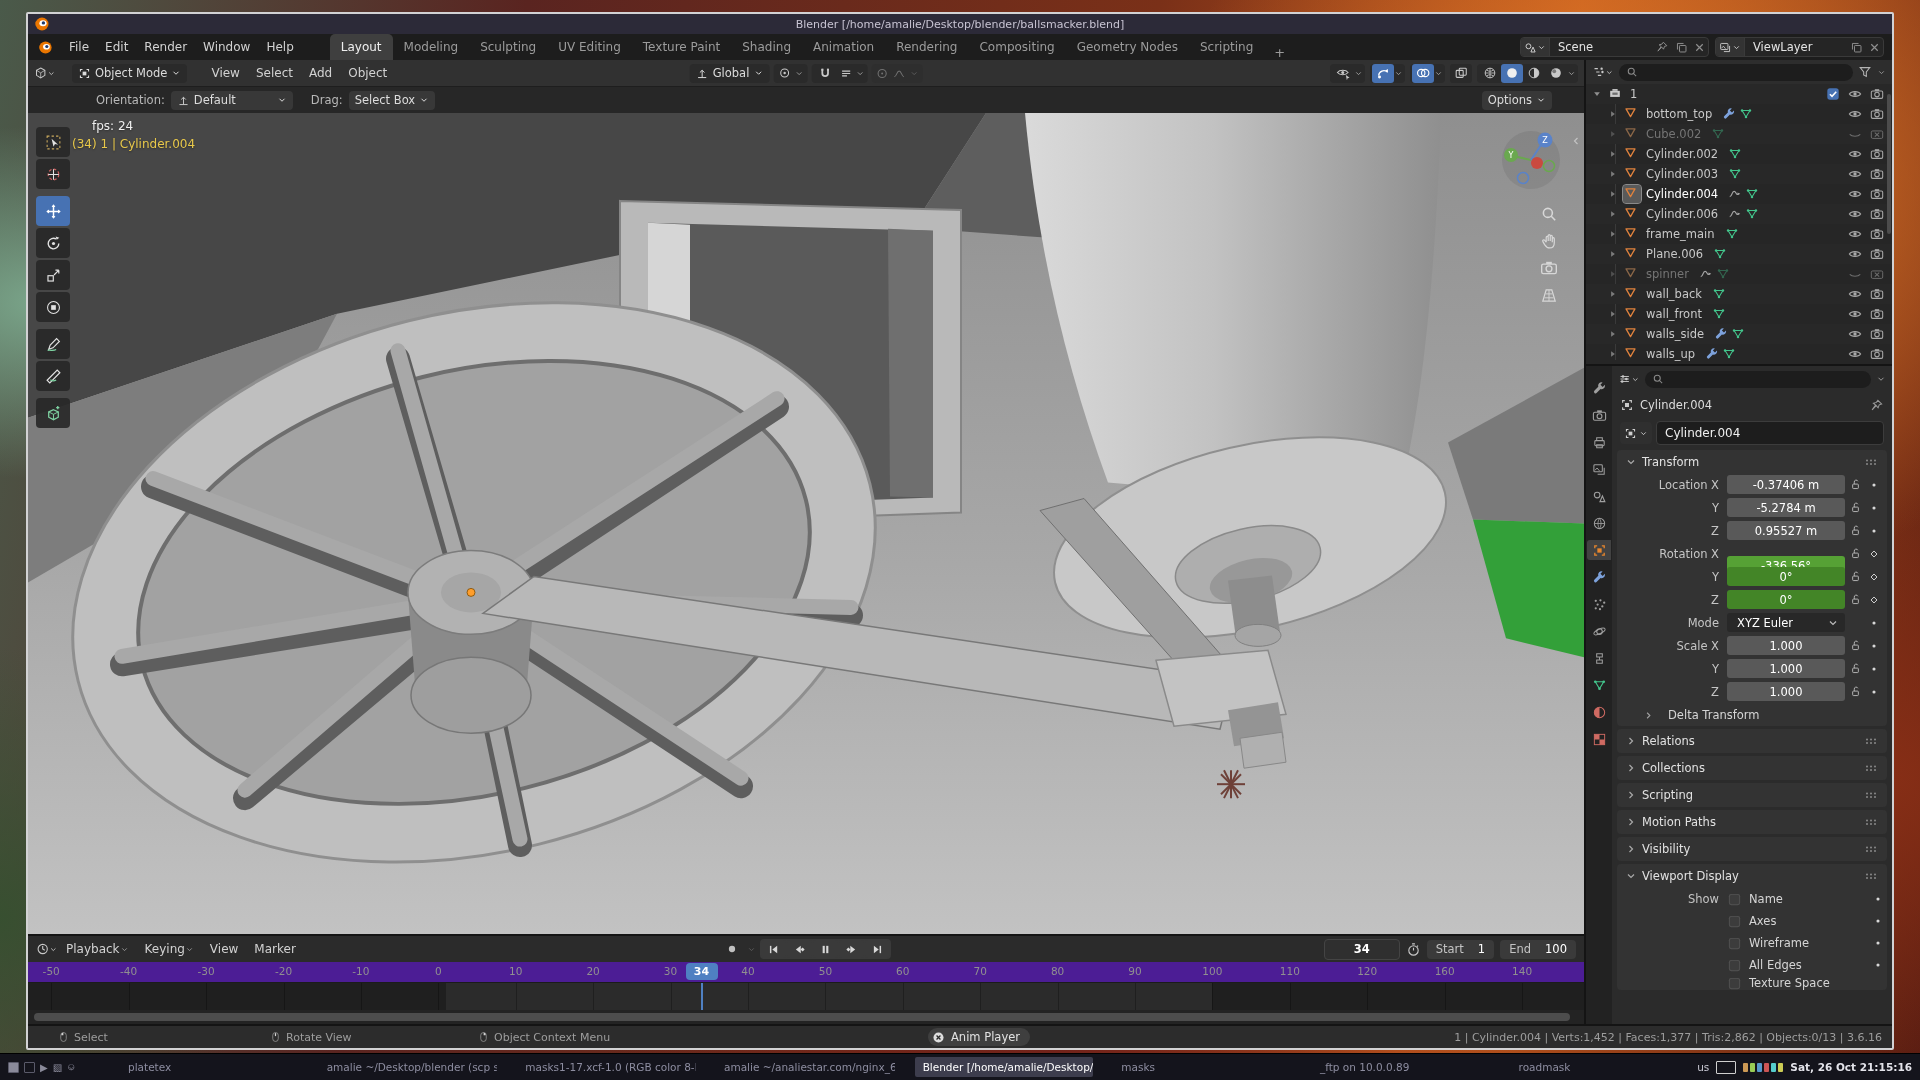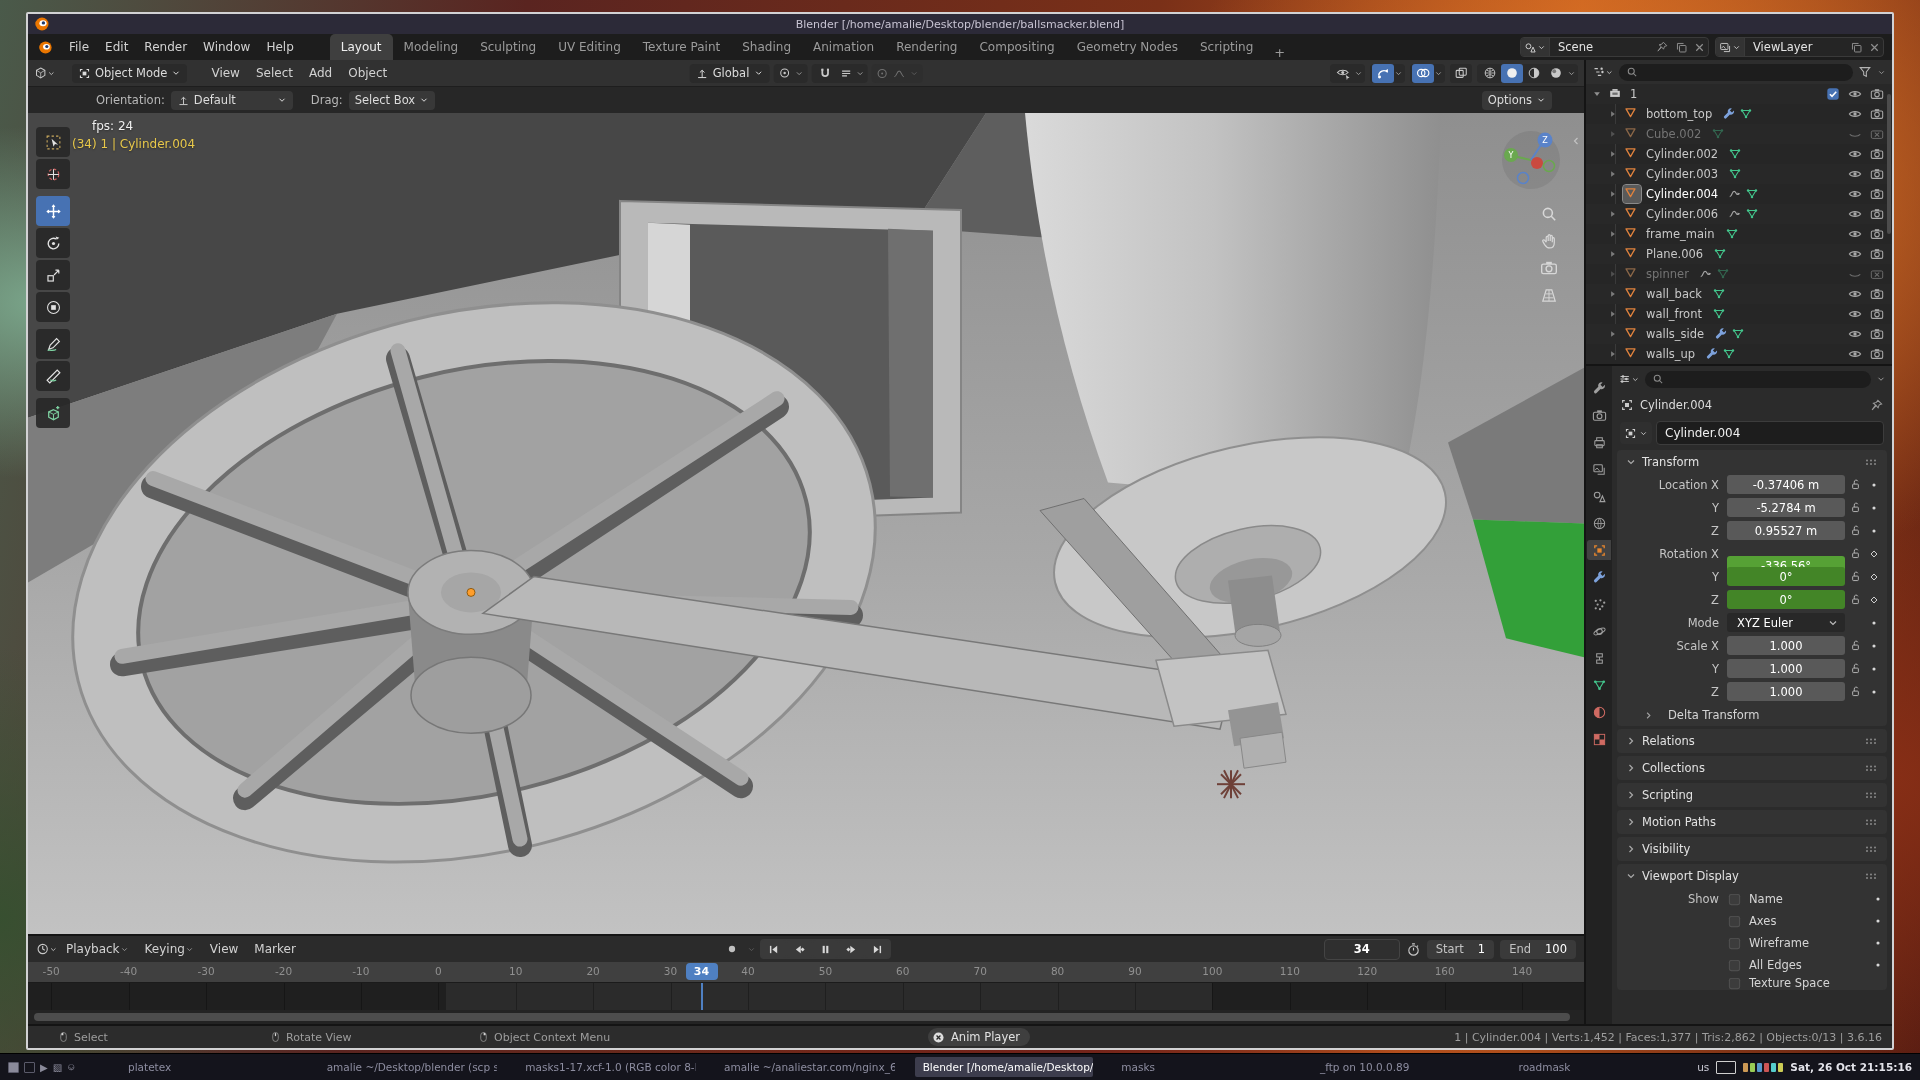--- a/index.html
+++ b/index.html
@@ -73,7 +73,7 @@
   .framefield{width:74px;height:19px;background:#2f2f2f;border:1px solid #444;border-radius:4px;color:#fff;font-size:11.5px;display:flex;align-items:center;justify-content:center;font-weight:bold;}
   .rangepill{height:19px;background:#3a3a3a;border-radius:4px;display:flex;align-items:center;font-size:11.5px;padding:0 9px;gap:14px;}
   .rangepill .rl{color:#c3c3c3;} .rangepill .rv{color:#fff;}
-  .ruler{height:20px;background:#404040;position:relative;flex:0 0 auto;border-bottom:1px solid #1b1b1b;}
+  .ruler{height:20px;background:#4c1d95;position:relative;flex:0 0 auto;border-bottom:1px solid #1b1b1b;}
   .ruler .tick{position:absolute;top:3px;font-size:10.5px;color:#909090;transform:translateX(-50%);}
   .tl-body{flex:1;position:relative;background:#1f1f1f;overflow:hidden;}
   .tl-range{position:absolute;top:0;bottom:0;background:#2b2b2b;}

